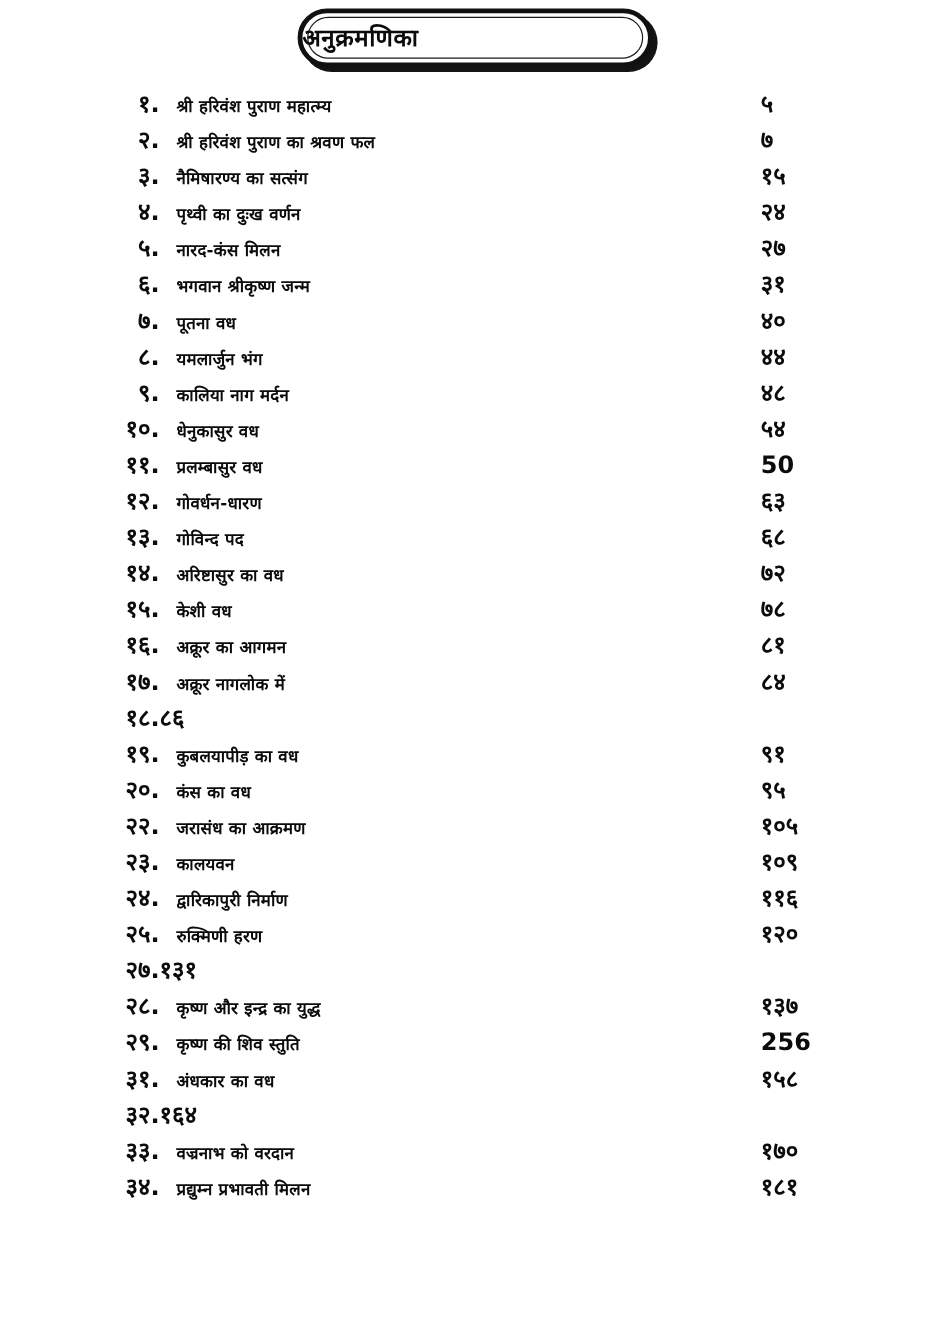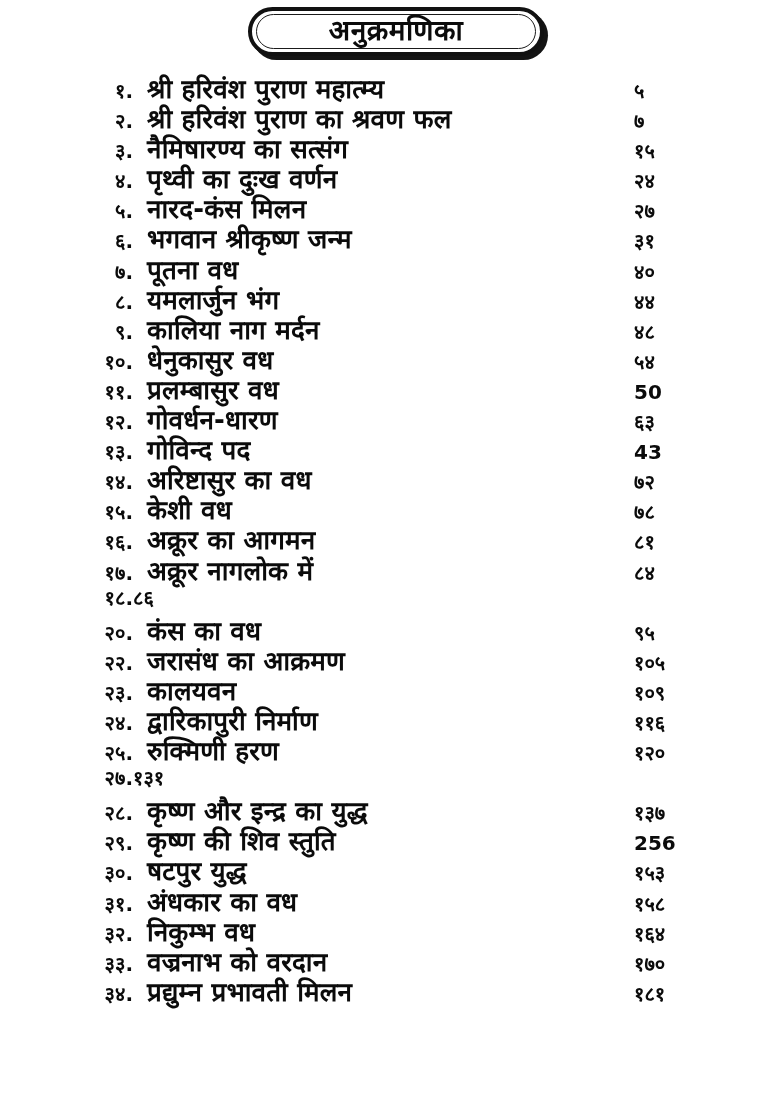--- a/index.html
+++ b/index.html
@@ -50,9 +50,8 @@
     right: 0;
     top: 50%;
     transform: translateY(-52%);
-    text-align: center;
-    font-family: "DejaVu Sans", "Liberation Sans", sans-serif;
-    font-size: 28px;
+    font-family: "DejaVu Sans", "Liberation Sans", sans-serif;
+    font-size: 20px;
     font-weight: 700;
     letter-spacing: 0.5px;
     line-height: 1;

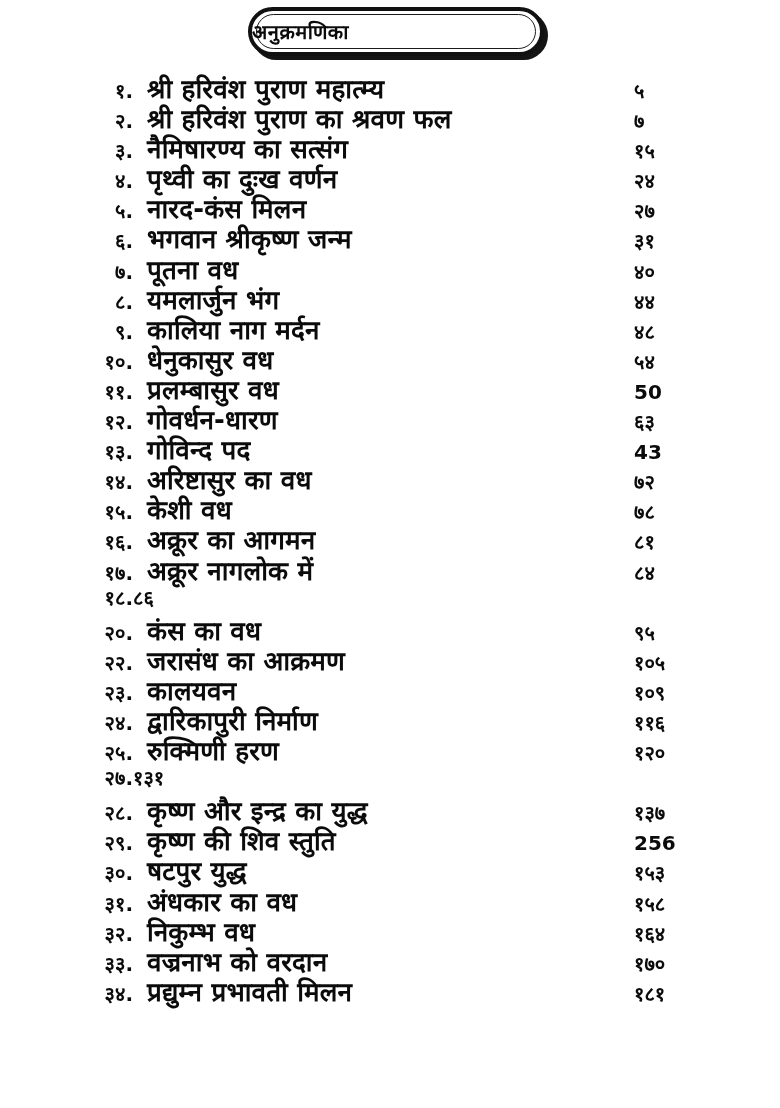--- a/index.html
+++ b/index.html
@@ -85,7 +85,7 @@
     flex: 0 0 487px;
     padding-left: 14px;
     font-family: "DejaVu Sans", "Liberation Sans", sans-serif;
-    font-size: 26px;
+    font-size: 14px;
     font-weight: 700;
     line-height: 1;
     white-space: nowrap;

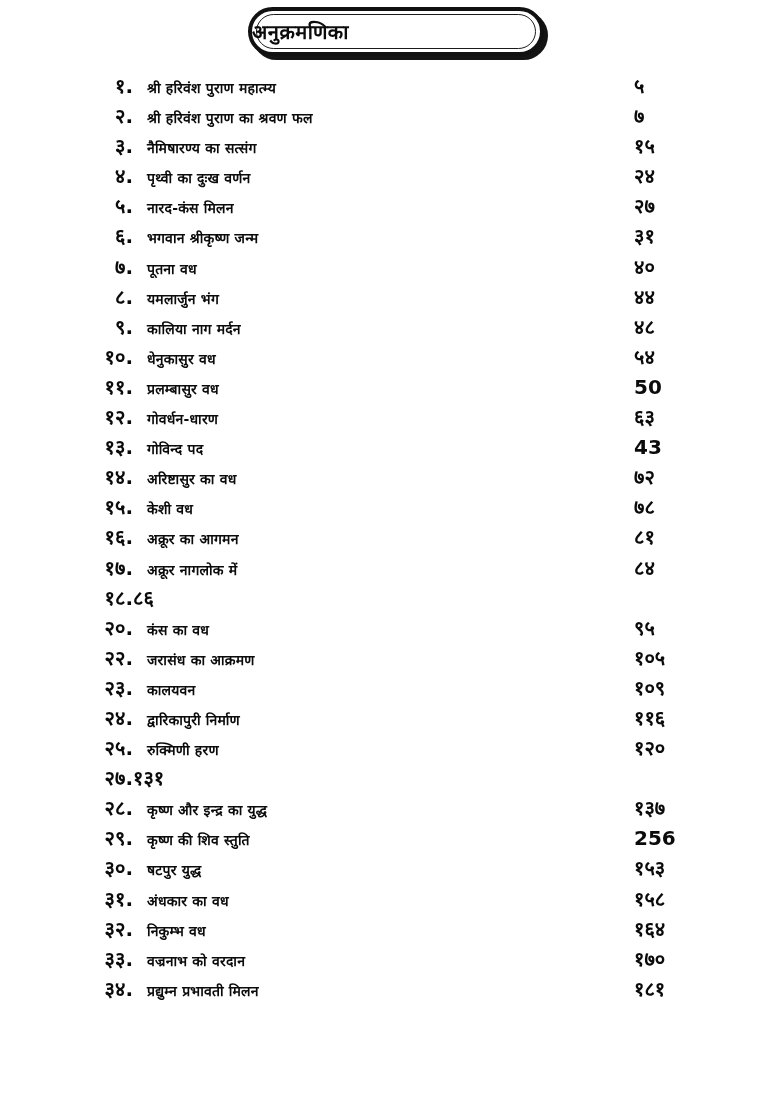--- a/index.html
+++ b/index.html
@@ -175,7 +175,7 @@
     <div class="toc-row">
       <div class="col-num">१३.</div>
       <div class="col-title">गोविन्द पद</div>
-      <div class="col-page">43</div>
+      <div class="col-page">६८</div>
     </div>
     <div class="toc-row">
       <div class="col-num">१४.</div>

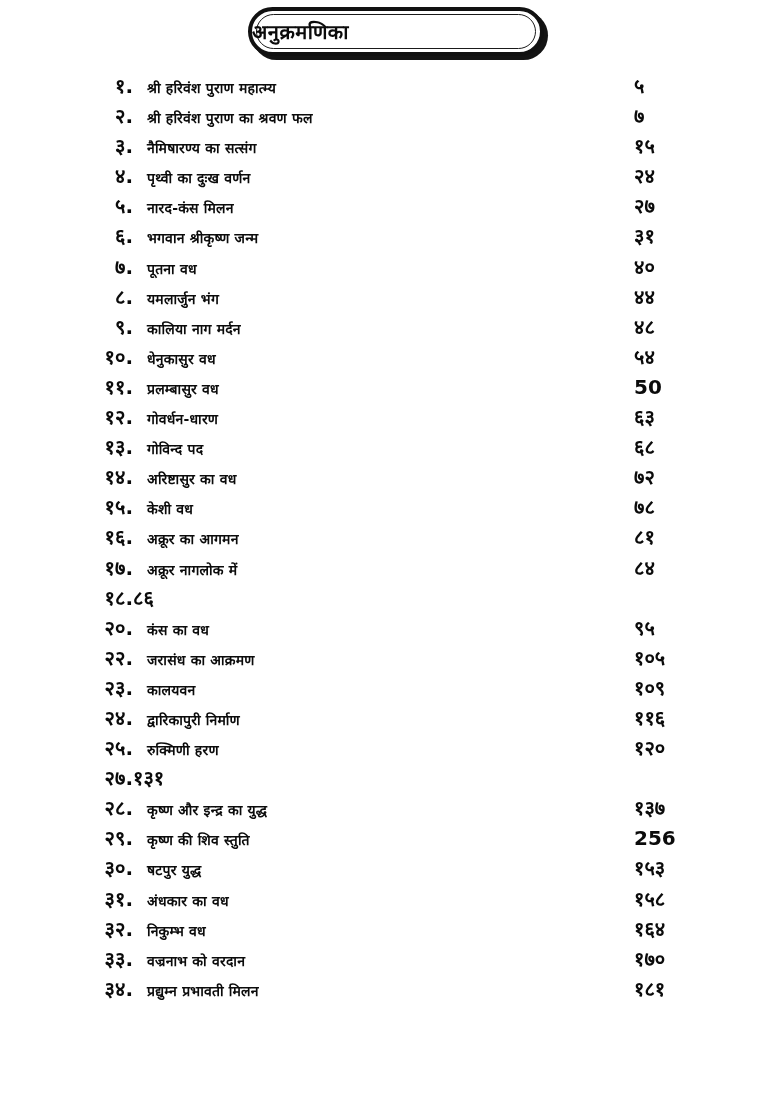--- a/index.html
+++ b/index.html
@@ -202,6 +202,11 @@
       <div class="col-page">८६</div>
     </div>
     <div class="toc-row">
+      <div class="col-num">१९.</div>
+      <div class="col-title">कुबलयापीड़ का वध</div>
+      <div class="col-page">९१</div>
+    </div>
+    <div class="toc-row">
       <div class="col-num">२०.</div>
       <div class="col-title">कंस का वध</div>
       <div class="col-page">९५</div>

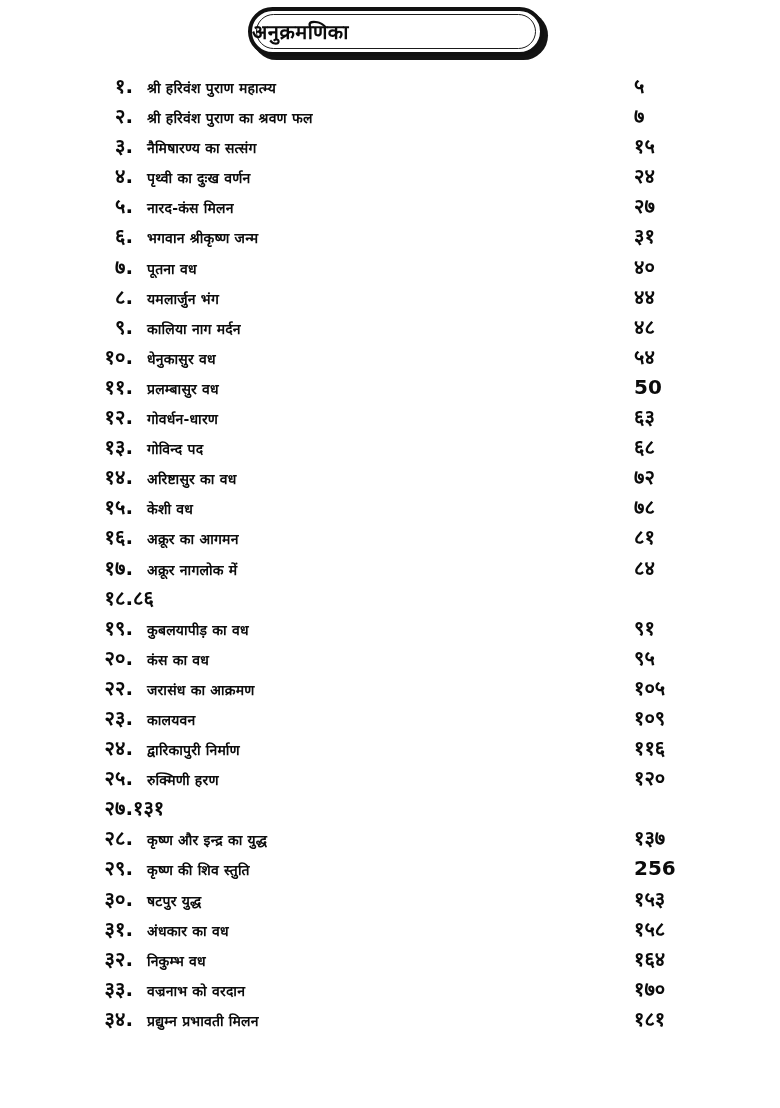--- a/index.html
+++ b/index.html
@@ -246,11 +246,6 @@
       <div class="col-page">256</div>
     </div>
     <div class="toc-row">
-      <div class="col-num">३०.</div>
-      <div class="col-title">षटपुर युद्ध</div>
-      <div class="col-page">१५३</div>
-    </div>
-    <div class="toc-row">
       <div class="col-num">३१.</div>
       <div class="col-title">अंधकार का वध</div>
       <div class="col-page">१५८</div>

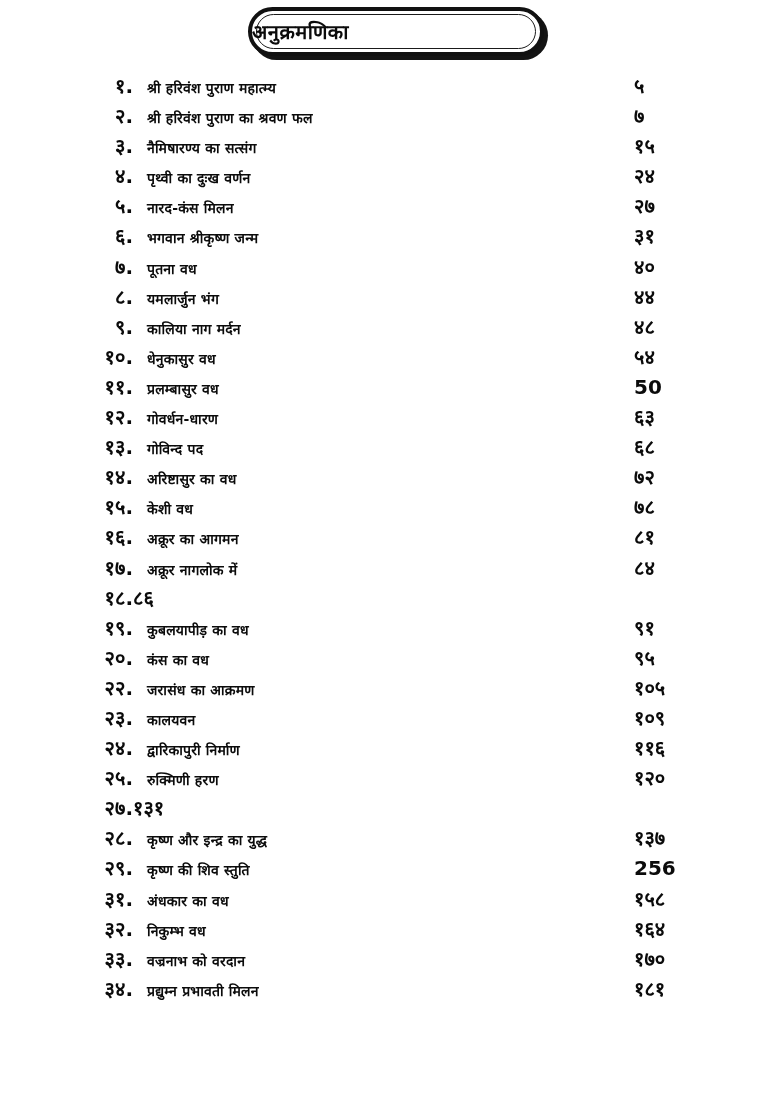--- a/index.html
+++ b/index.html
@@ -252,7 +252,6 @@
     </div>
     <div class="toc-row">
       <div class="col-num">३२.</div>
-      <div class="col-title">निकुम्भ वध</div>
       <div class="col-page">१६४</div>
     </div>
     <div class="toc-row">

